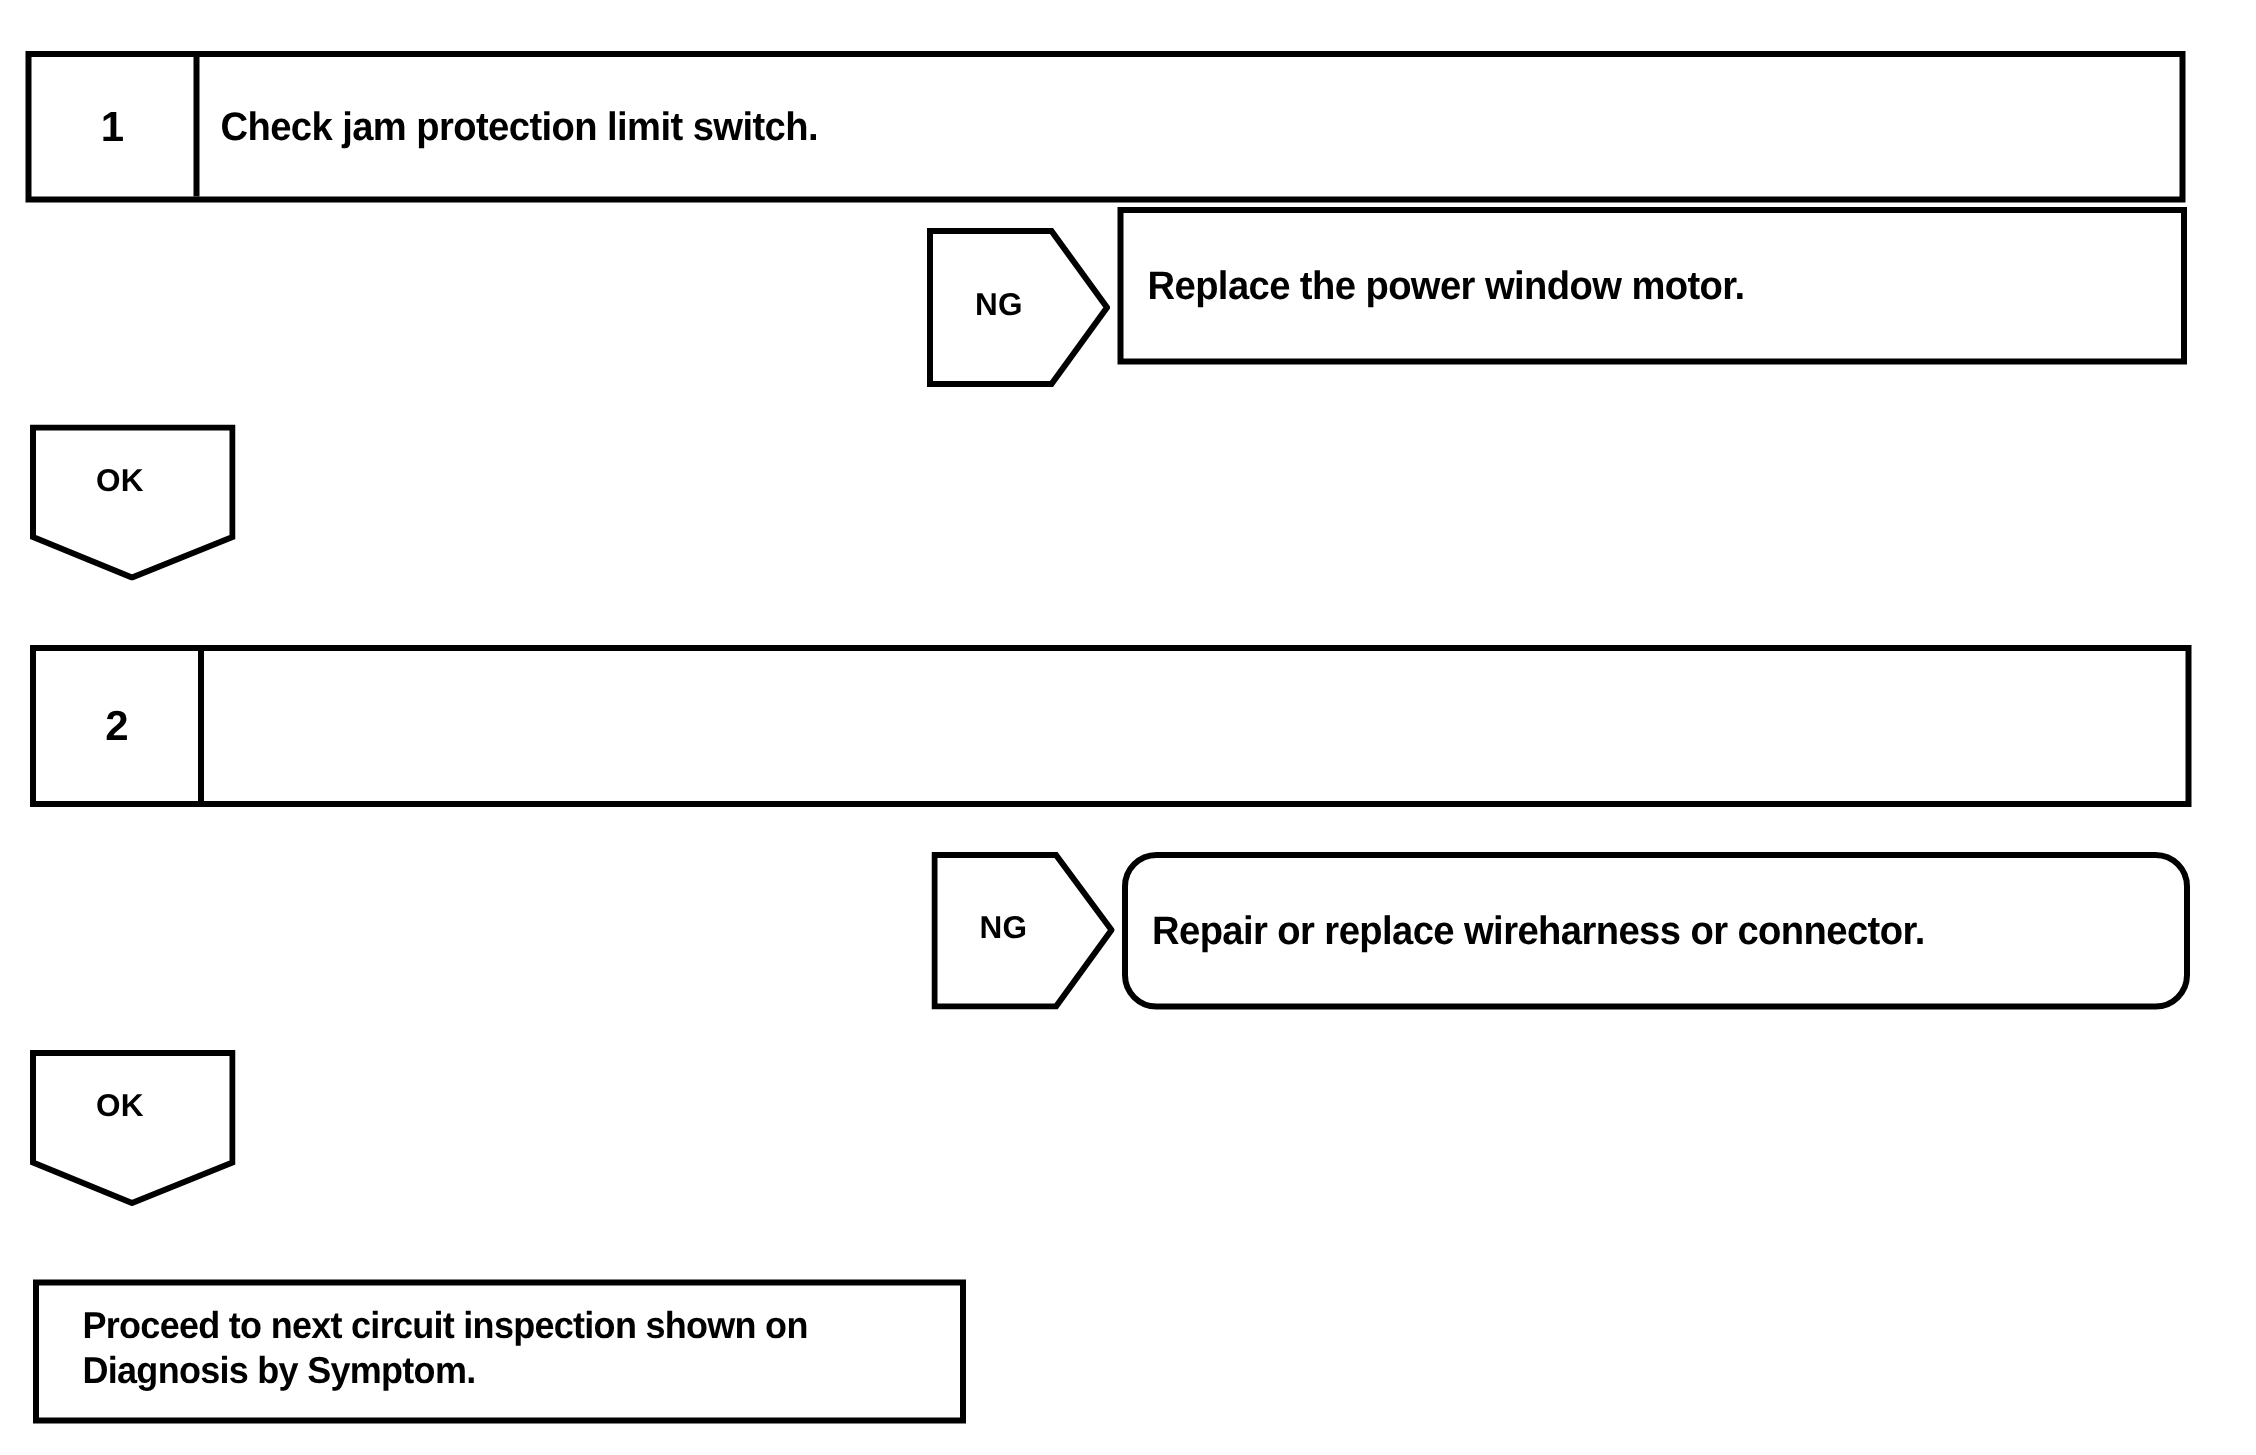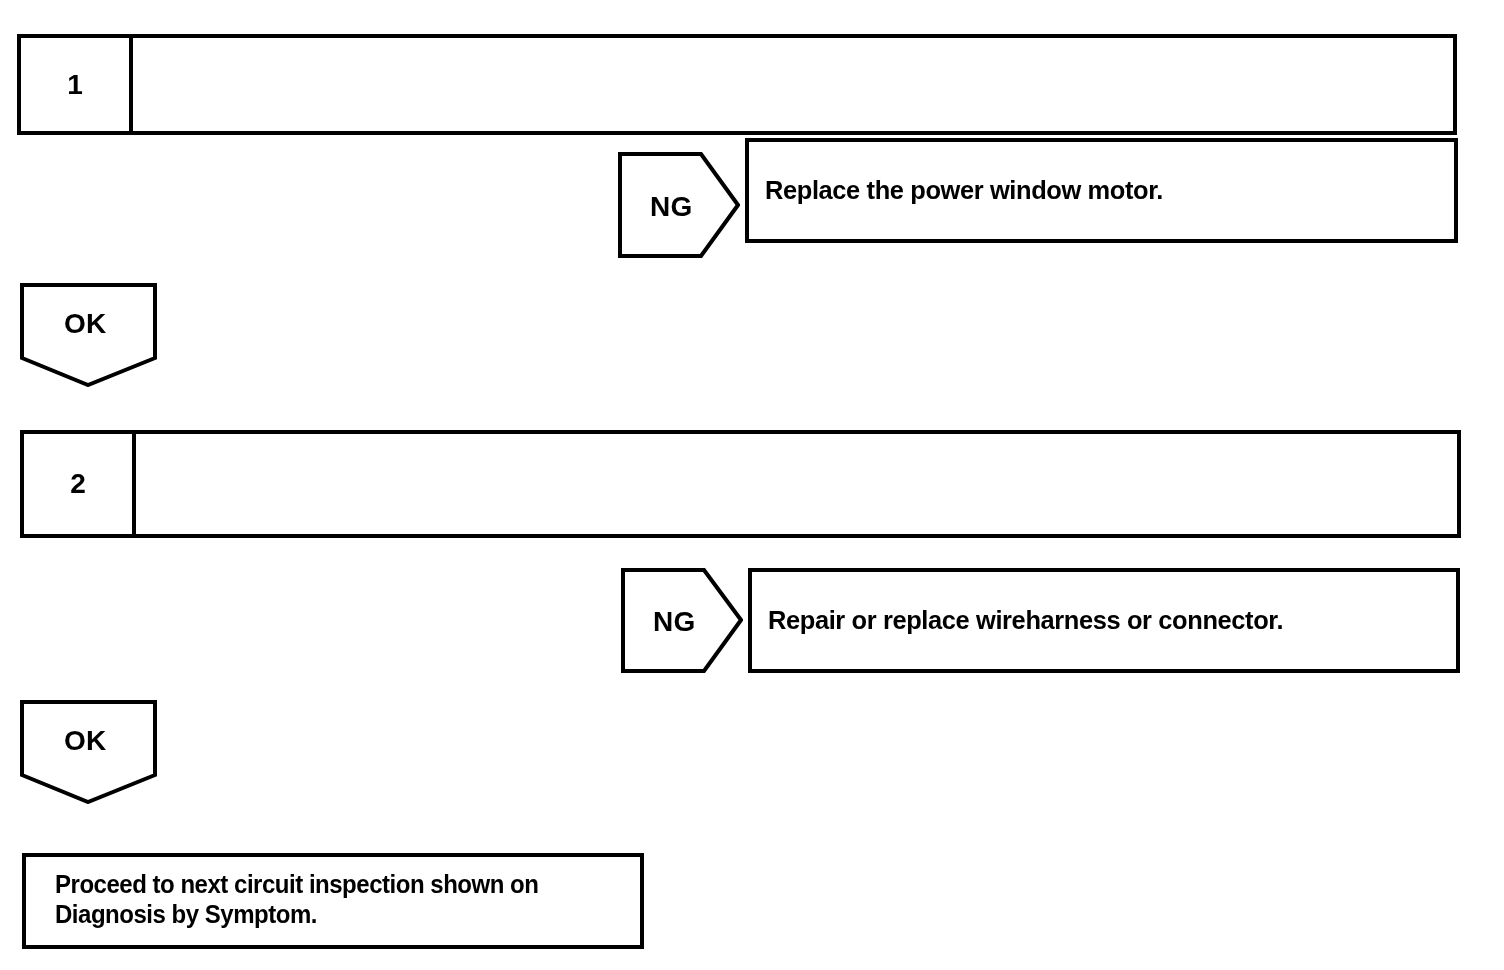--- a/index.html
+++ b/index.html
@@ -139,6 +139,9 @@
     <div class="step-num-cell">
       <span class="step-num">1</span>
     </div>
+    <div class="step-text-cell">
+      <span class="step-text">Check jam protection limit switch.</span>
+    </div>
   </div>
 
   <div class="ng-shape" style="left:618px; top:152px; width:122px; height:106px;">

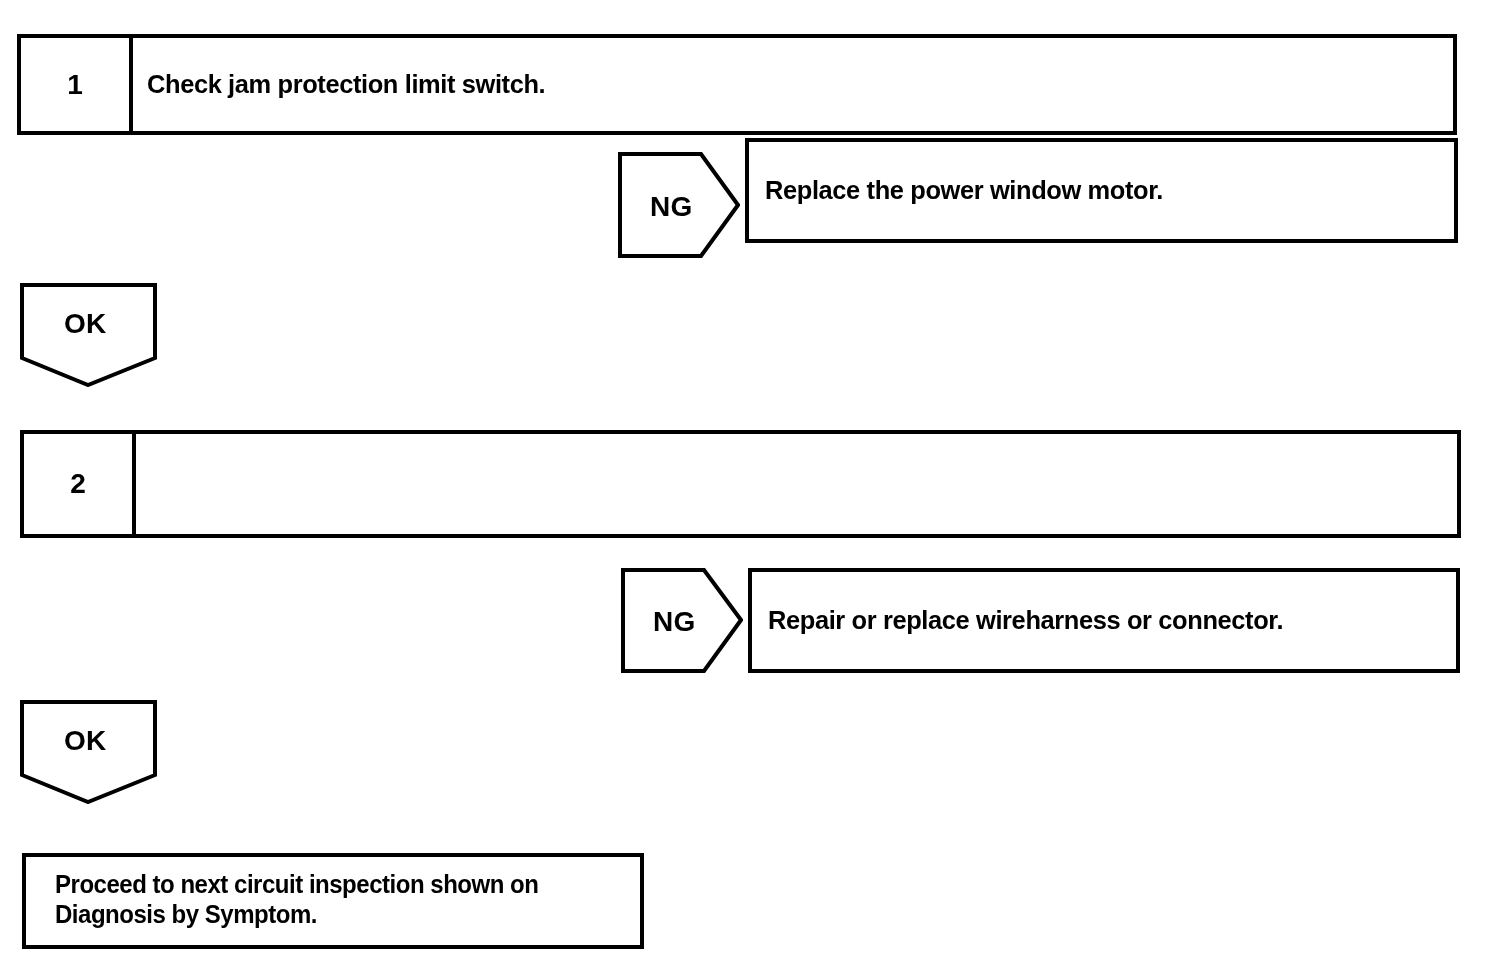--- a/index.html
+++ b/index.html
@@ -113,7 +113,7 @@
   }
   .conn-label {
     position: absolute;
-    font-size: 28px;
+    font-size: 21px;
     font-weight: 700;
     color: #000000;
     letter-spacing: 0.2px;

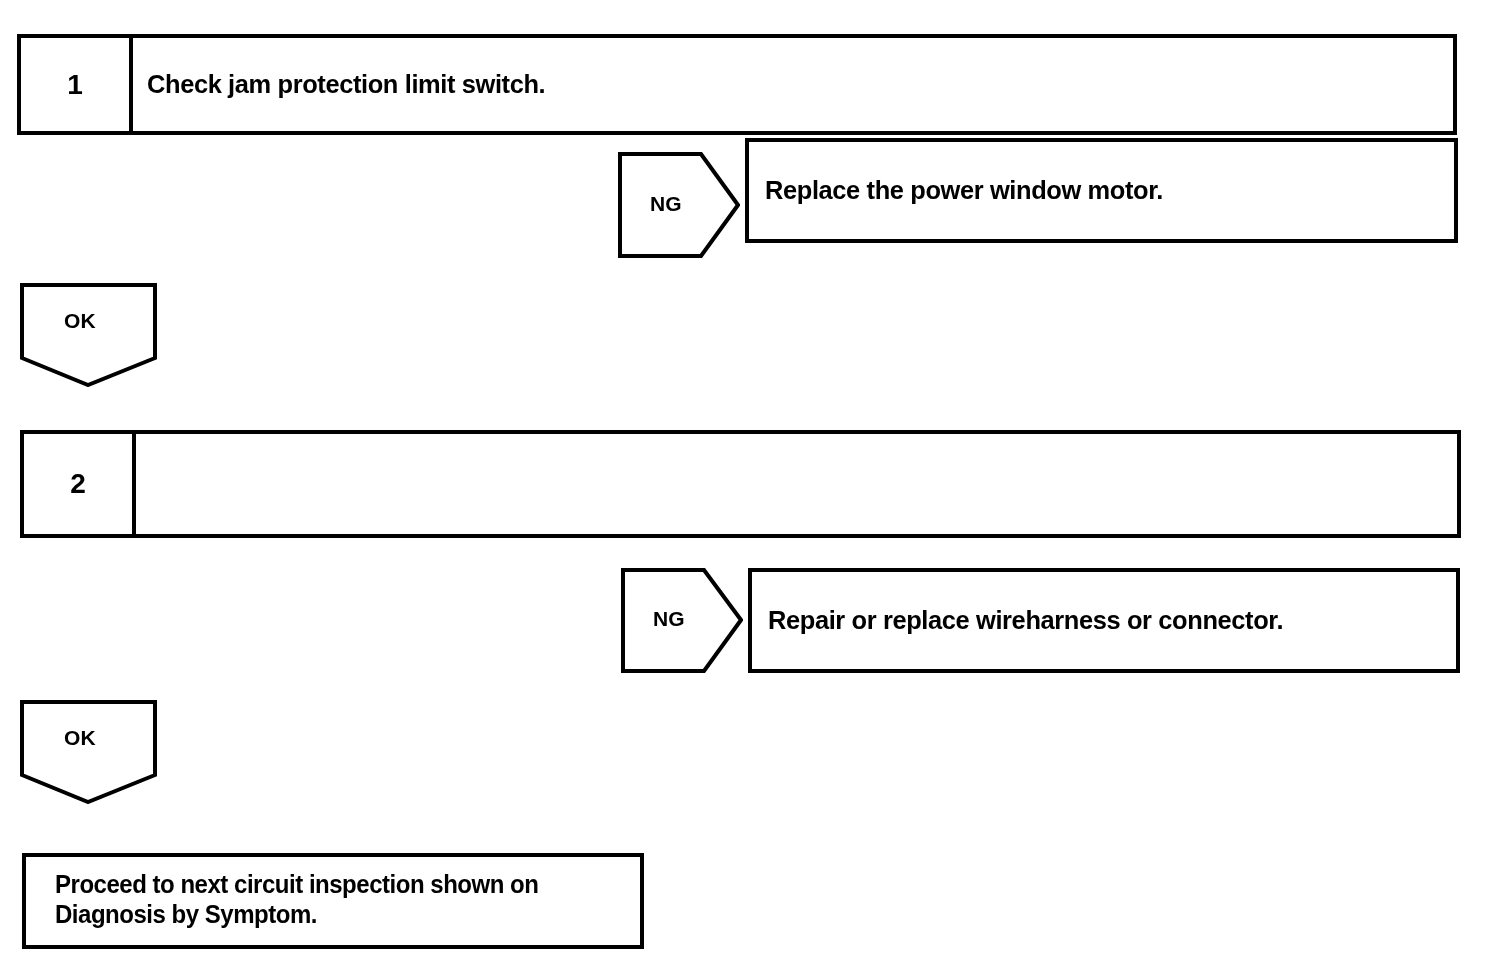--- a/index.html
+++ b/index.html
@@ -175,7 +175,7 @@
   </div>
   <span class="conn-label" style="left:653px; top:608px;">NG</span>
 
-  <div class="node result-box" style="left:748px; top:568px; width:712px; height:105px;">
+  <div class="node result-box" style="left:748px; top:568px; width:712px; height:105px;border-radius:23px;">
     <span class="result-text">Repair or replace wireharness or connector.</span>
   </div>
 

